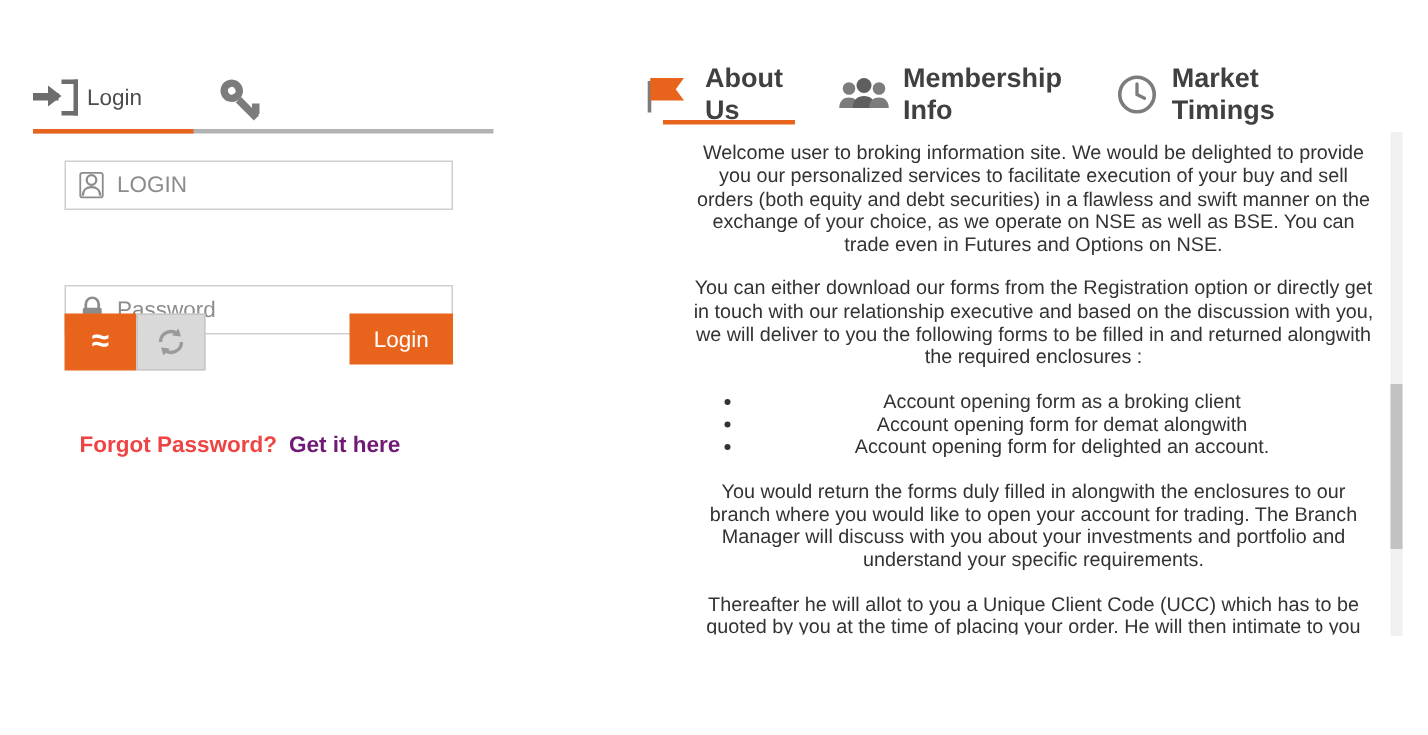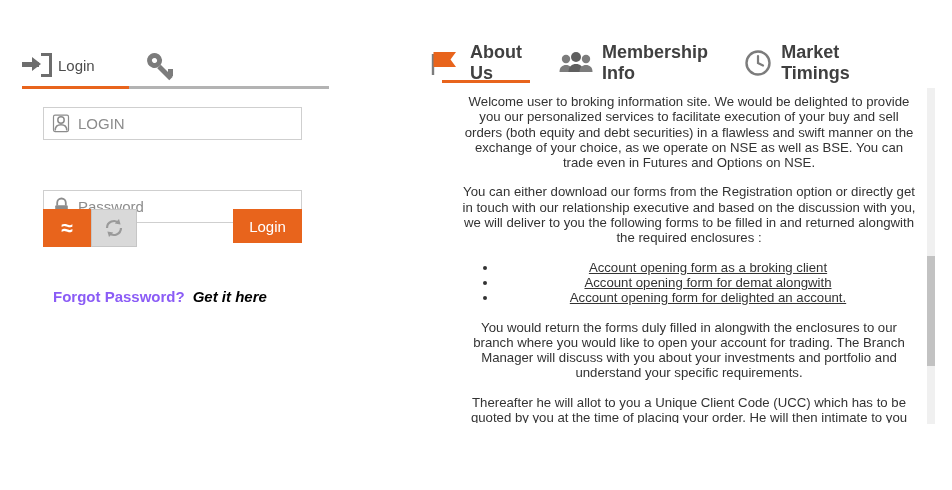--- a/index.html
+++ b/index.html
@@ -304,7 +304,7 @@
     padding-left: 38px;
     list-style-type: disc;
   }
-  .content-inner li { margin: 0; text-decoration: underline; }
+  .content-inner li { margin: 0; }
   .clipped { position: relative; text-align: center; }
   .clip-fade {
     position: absolute;

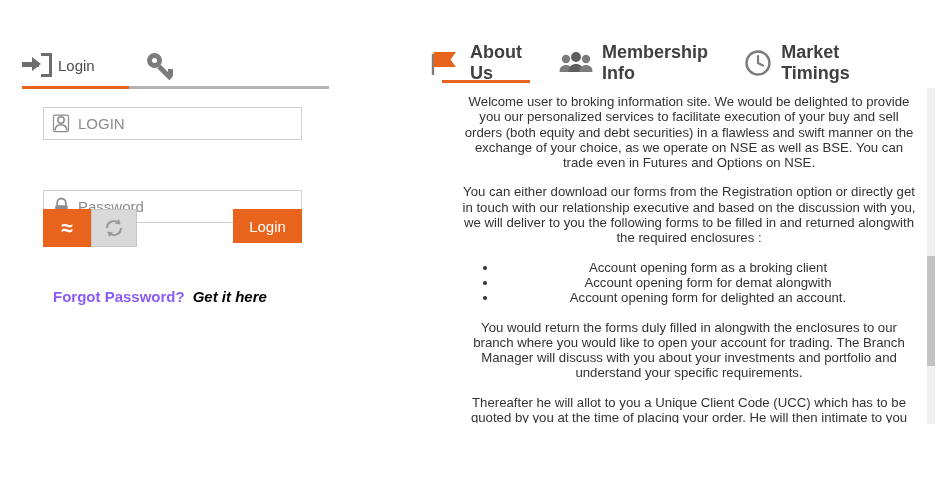--- a/index.html
+++ b/index.html
@@ -216,7 +216,7 @@
     font-size: 15px;
     font-weight: bold;
   }
-  .forgot-label { color: #8b5cf6; }
+  .forgot-label { color: #ef4444; }
   .forgot-link {
     color: #000000;
     text-decoration: none;

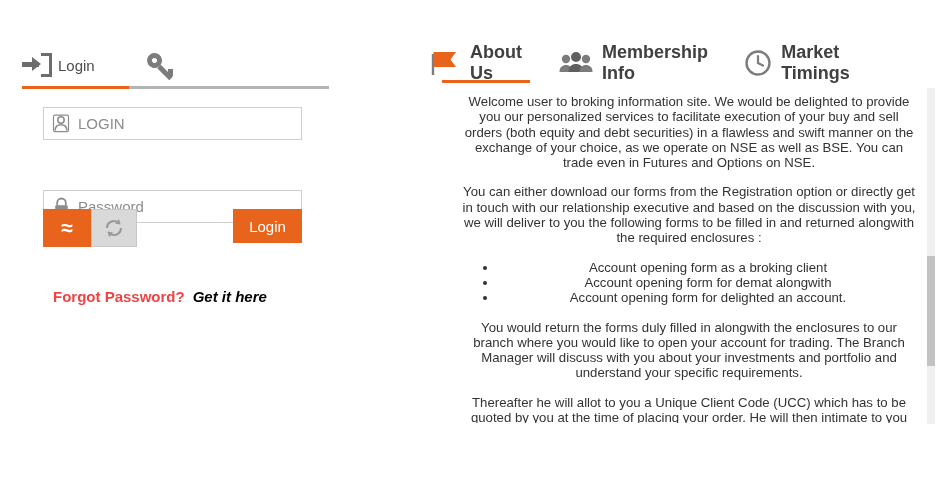--- a/index.html
+++ b/index.html
@@ -218,11 +218,10 @@
   }
   .forgot-label { color: #ef4444; }
   .forgot-link {
-    color: #000000;
+    color: #701a75;
     text-decoration: none;
     margin-left: 8px;
     cursor: pointer;
-    font-style: italic;
   }
 
   

